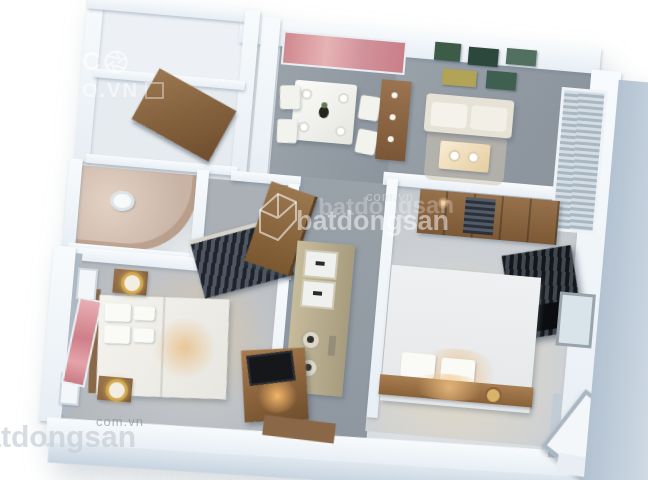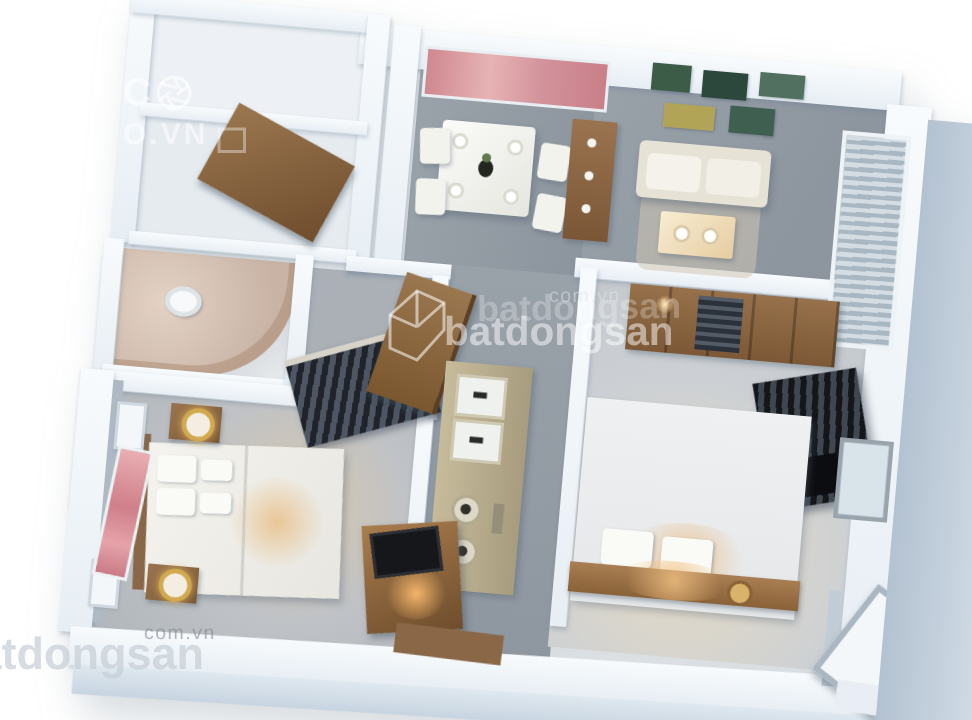--- a/index.html
+++ b/index.html
@@ -186,7 +186,7 @@
   .wm-tl{left:82px;top:46px;}
   .wm-tl .row1{display:flex;align-items:center;gap:2px;
         font-size:26px;font-weight:bold;color:rgba(255,255,255,.55);}
-  .wm-tl .row2{display:flex;align-items:flex-end;gap:6px;margin-top:2px;
+  .wm-tl .row2{display:flex;align-items:center;gap:6px;margin-top:2px;
         font-size:20px;font-weight:bold;letter-spacing:2px;color:rgba(255,255,255,.52);}
   .wm-tl .box{width:15px;height:13px;border:2px solid rgba(255,255,255,.38);}
   .wm-tr{left:496px;top:18px;font-size:21px;font-weight:bold;letter-spacing:1px;color:rgba(255,255,255,.30);}

